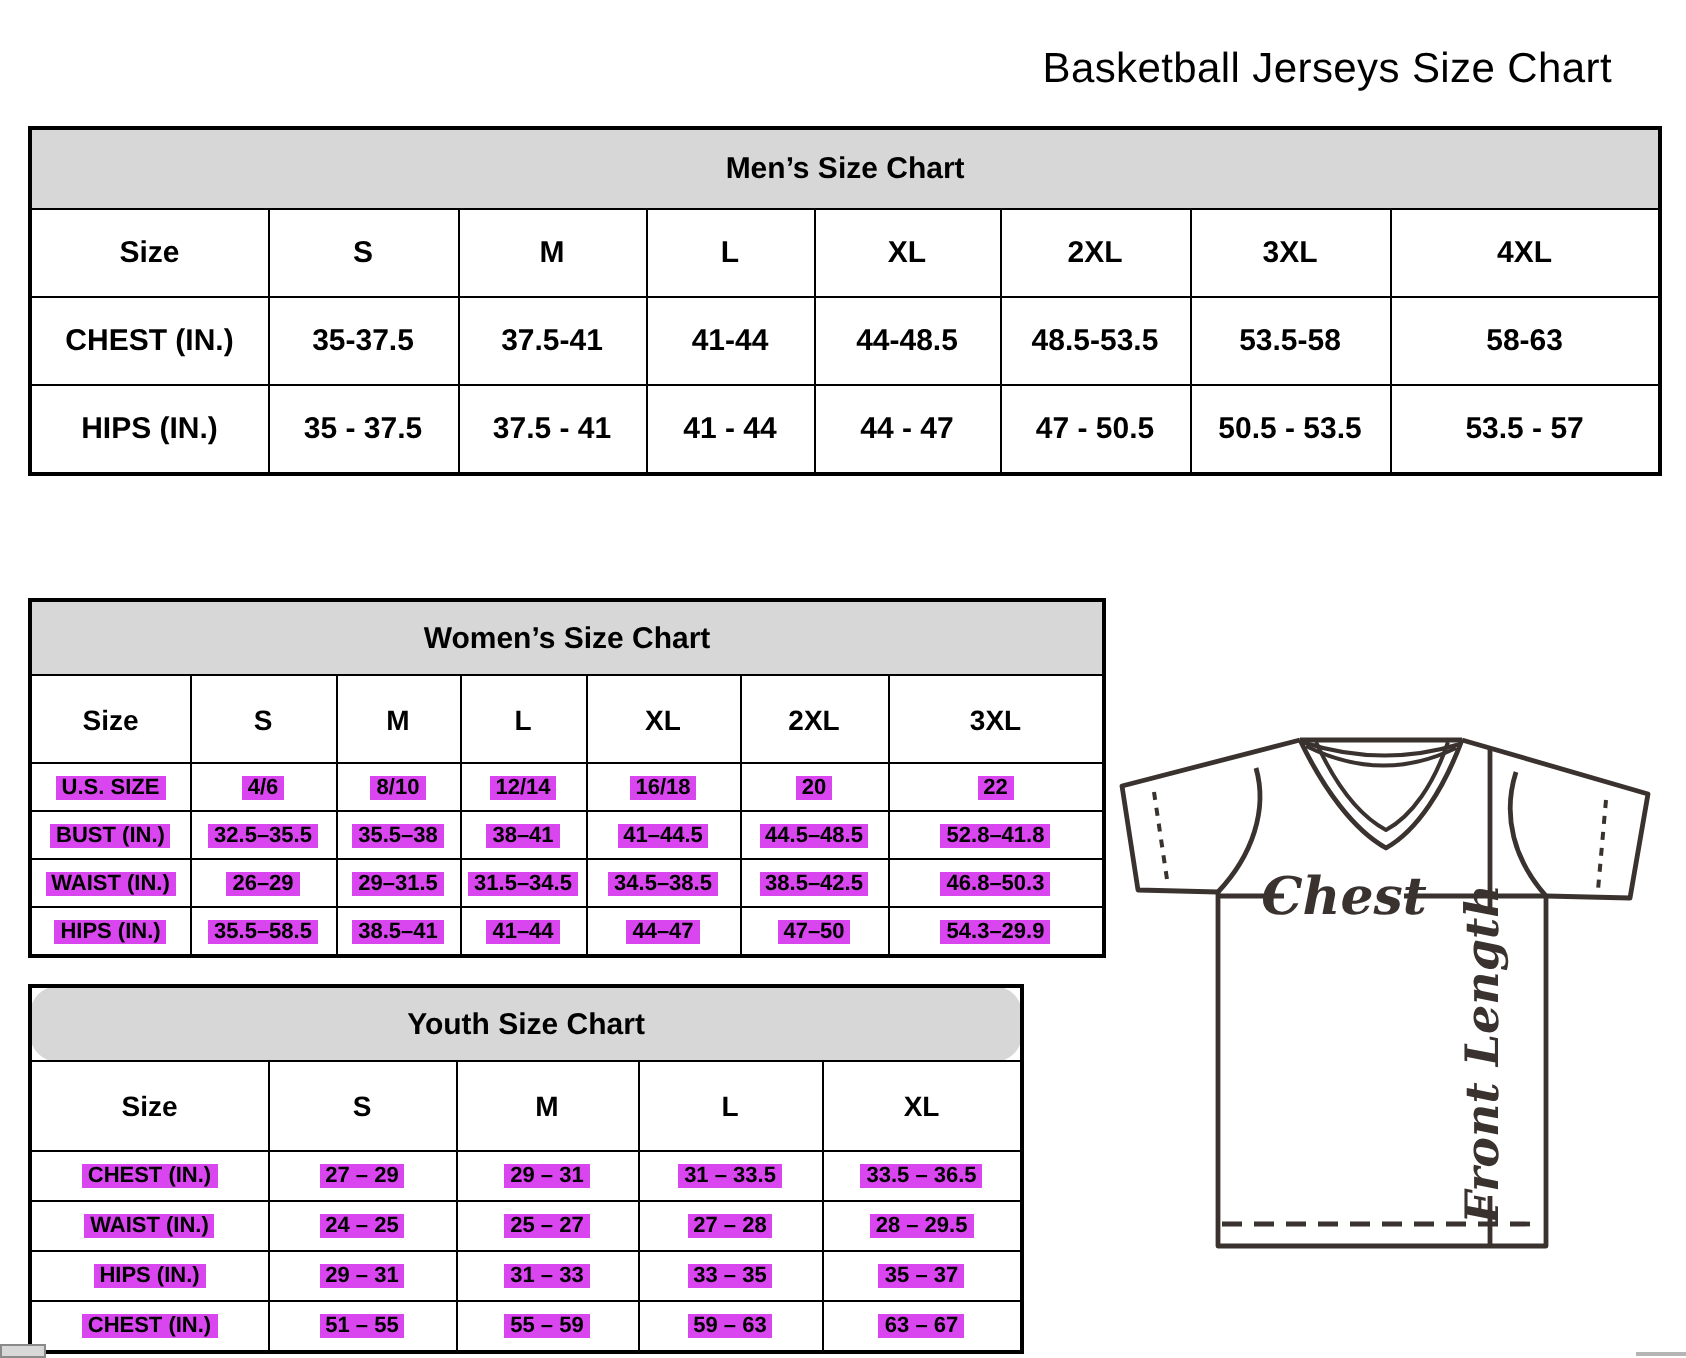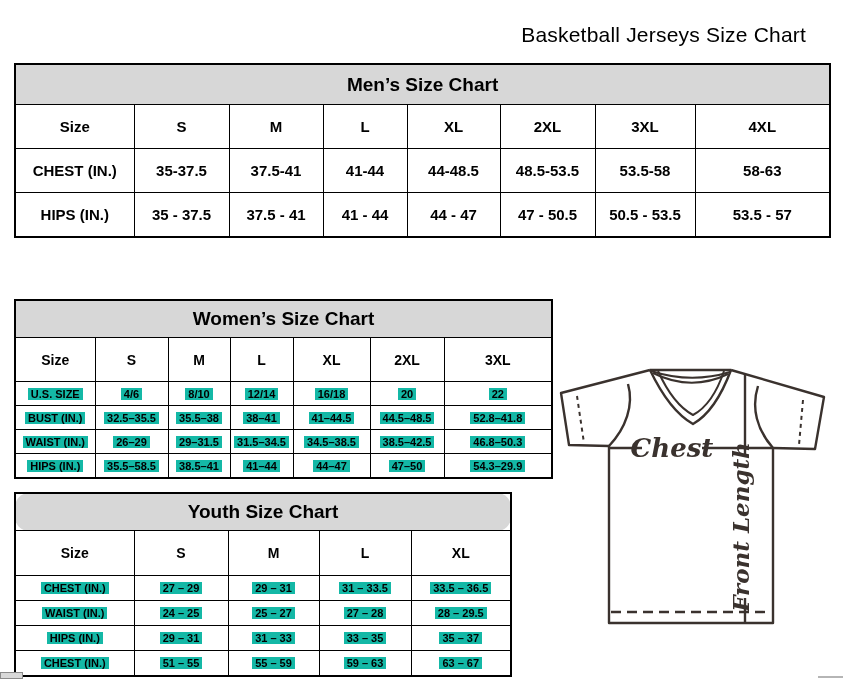--- a/index.html
+++ b/index.html
@@ -21,7 +21,7 @@
     border:1px solid #000;text-align:center;vertical-align:middle;
     font-weight:700;padding:0;overflow:hidden;white-space:nowrap;
   }
-  tr.band td{background:#d7d7d7;font-size:19px;margin-left:39px;}
+  tr.band td{background:#d7d7d7;font-size:15px;margin-left:39px;}
   
   .mens{left:14px;top:63px;width:815px;}
   .mens tr.band td{height:39px;}

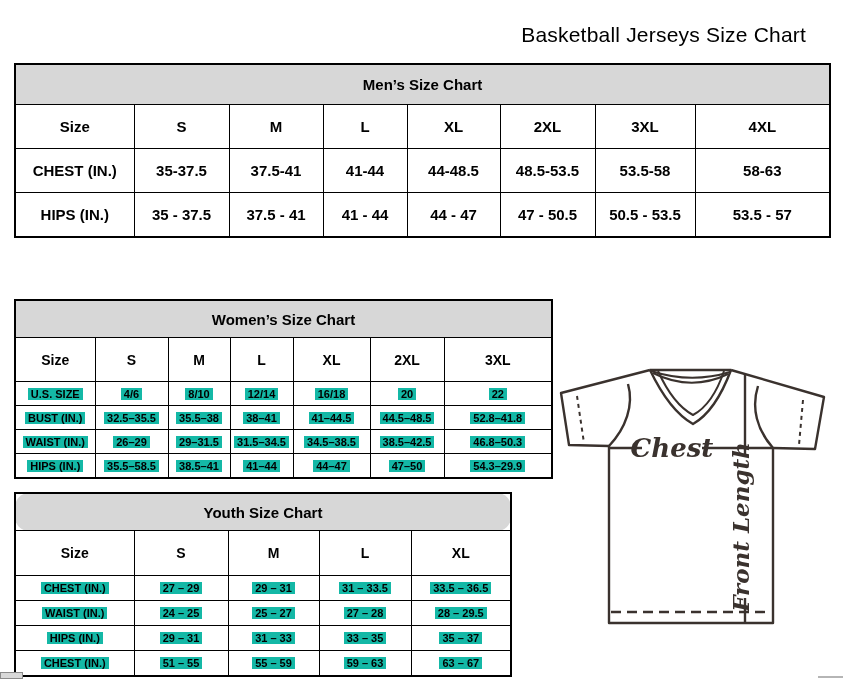--- a/index.html
+++ b/index.html
@@ -39,7 +39,7 @@
   .youth tr.cols td{height:44px;font-size:14px;}
   .youth tr.data td{height:24px;font-size:11px;}
   
-  .hl{background:#14b8a6;padding:0 3px;}
+  .hl{background:#d946ef;padding:0 3px;}
   
   .jersey{position:absolute;left:552px;top:360px;width:285px;height:302px;}
   .jersey path,.jersey line{fill:none;stroke:#3a322e;stroke-width:2.4;stroke-linejoin:round;stroke-linecap:butt;}

